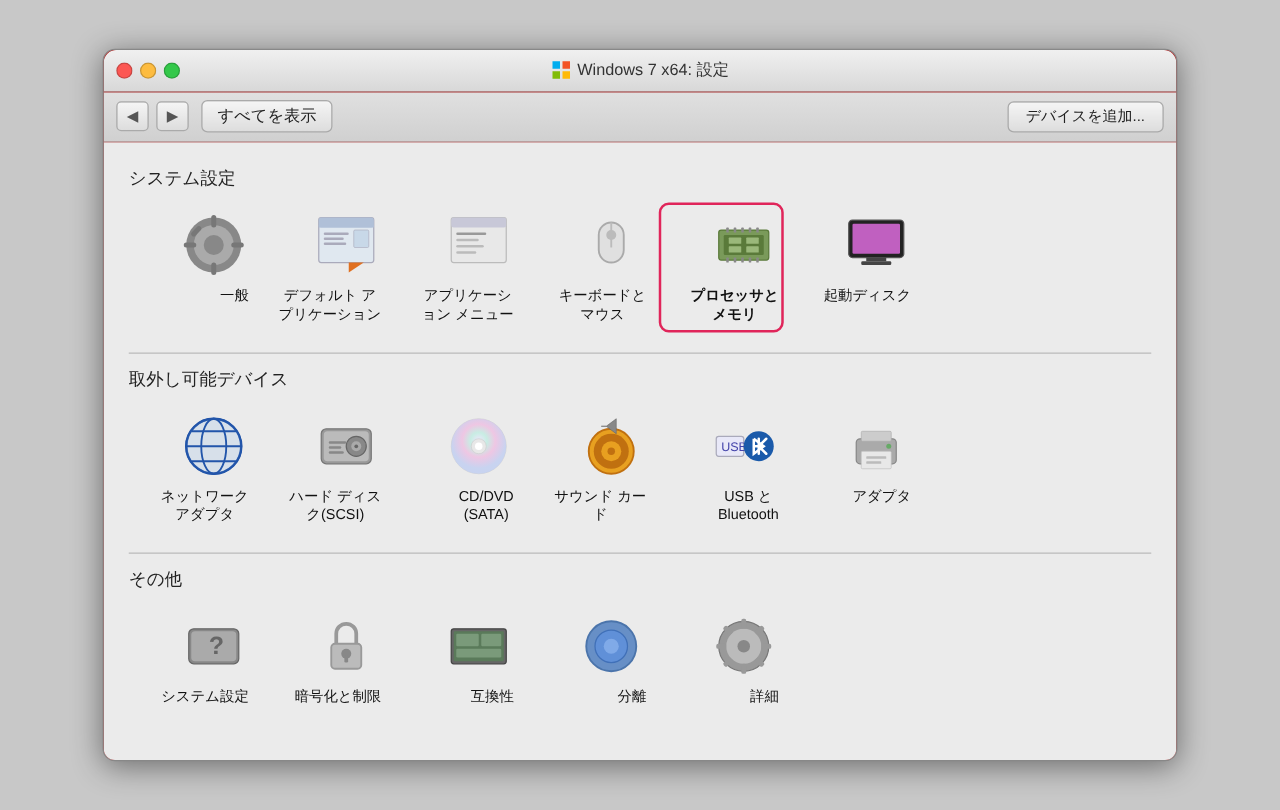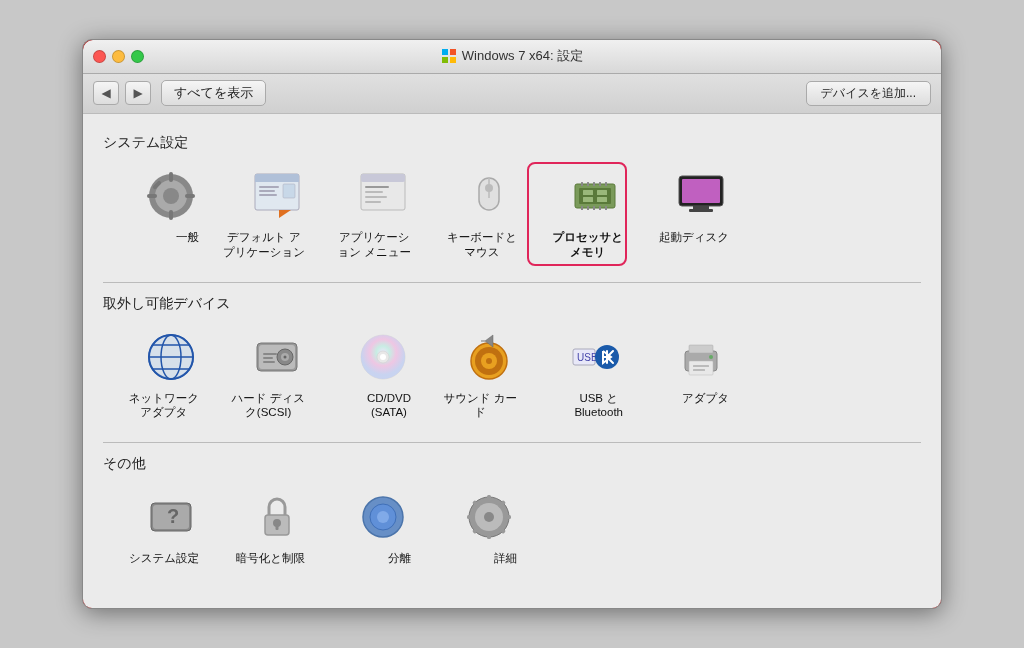--- a/index.html
+++ b/index.html
@@ -408,6 +408,18 @@
         <span class="icon-label">暗号化と制限</span>
       </div>
 
+      <div class="icon-item">
+        <div class="icon-img">
+          <svg width="52" height="52" viewBox="0 0 52 52">
+            <rect x="4" y="12" width="44" height="28" rx="2" fill="#666" stroke="#444" stroke-width="1"></rect>
+            <rect x="6" y="14" width="40" height="24" rx="1" fill="#5a7a5a"></rect>
+            <rect x="8" y="16" width="18" height="10" rx="1" fill="#7a9a7a"></rect>
+            <rect x="28" y="16" width="16" height="10" rx="1" fill="#7a9a7a"></rect>
+            <rect x="8" y="28" width="36" height="7" rx="1" fill="#7a9a7a"></rect>
+          </svg>
+        </div>
+        <span class="icon-label">互換性</span>
+      </div>
 
       <div class="icon-item">
         <div class="icon-img">

